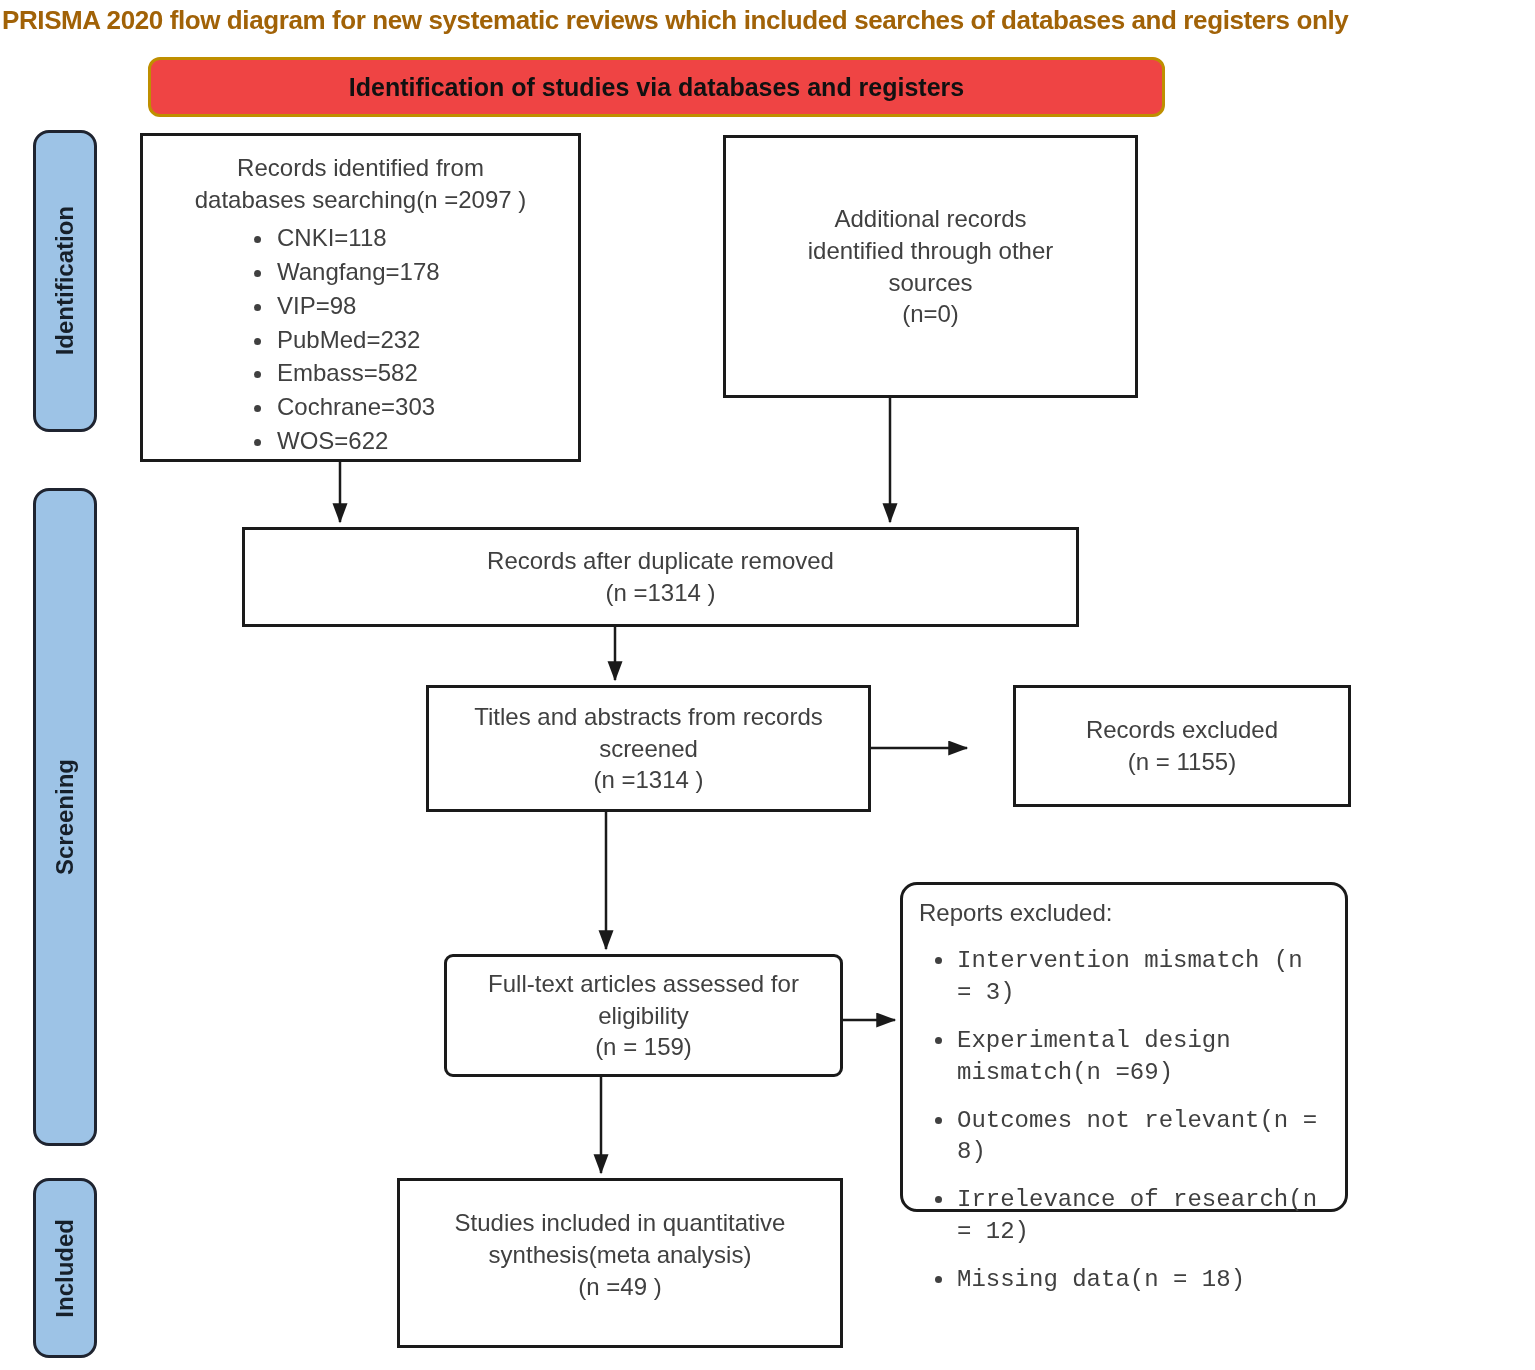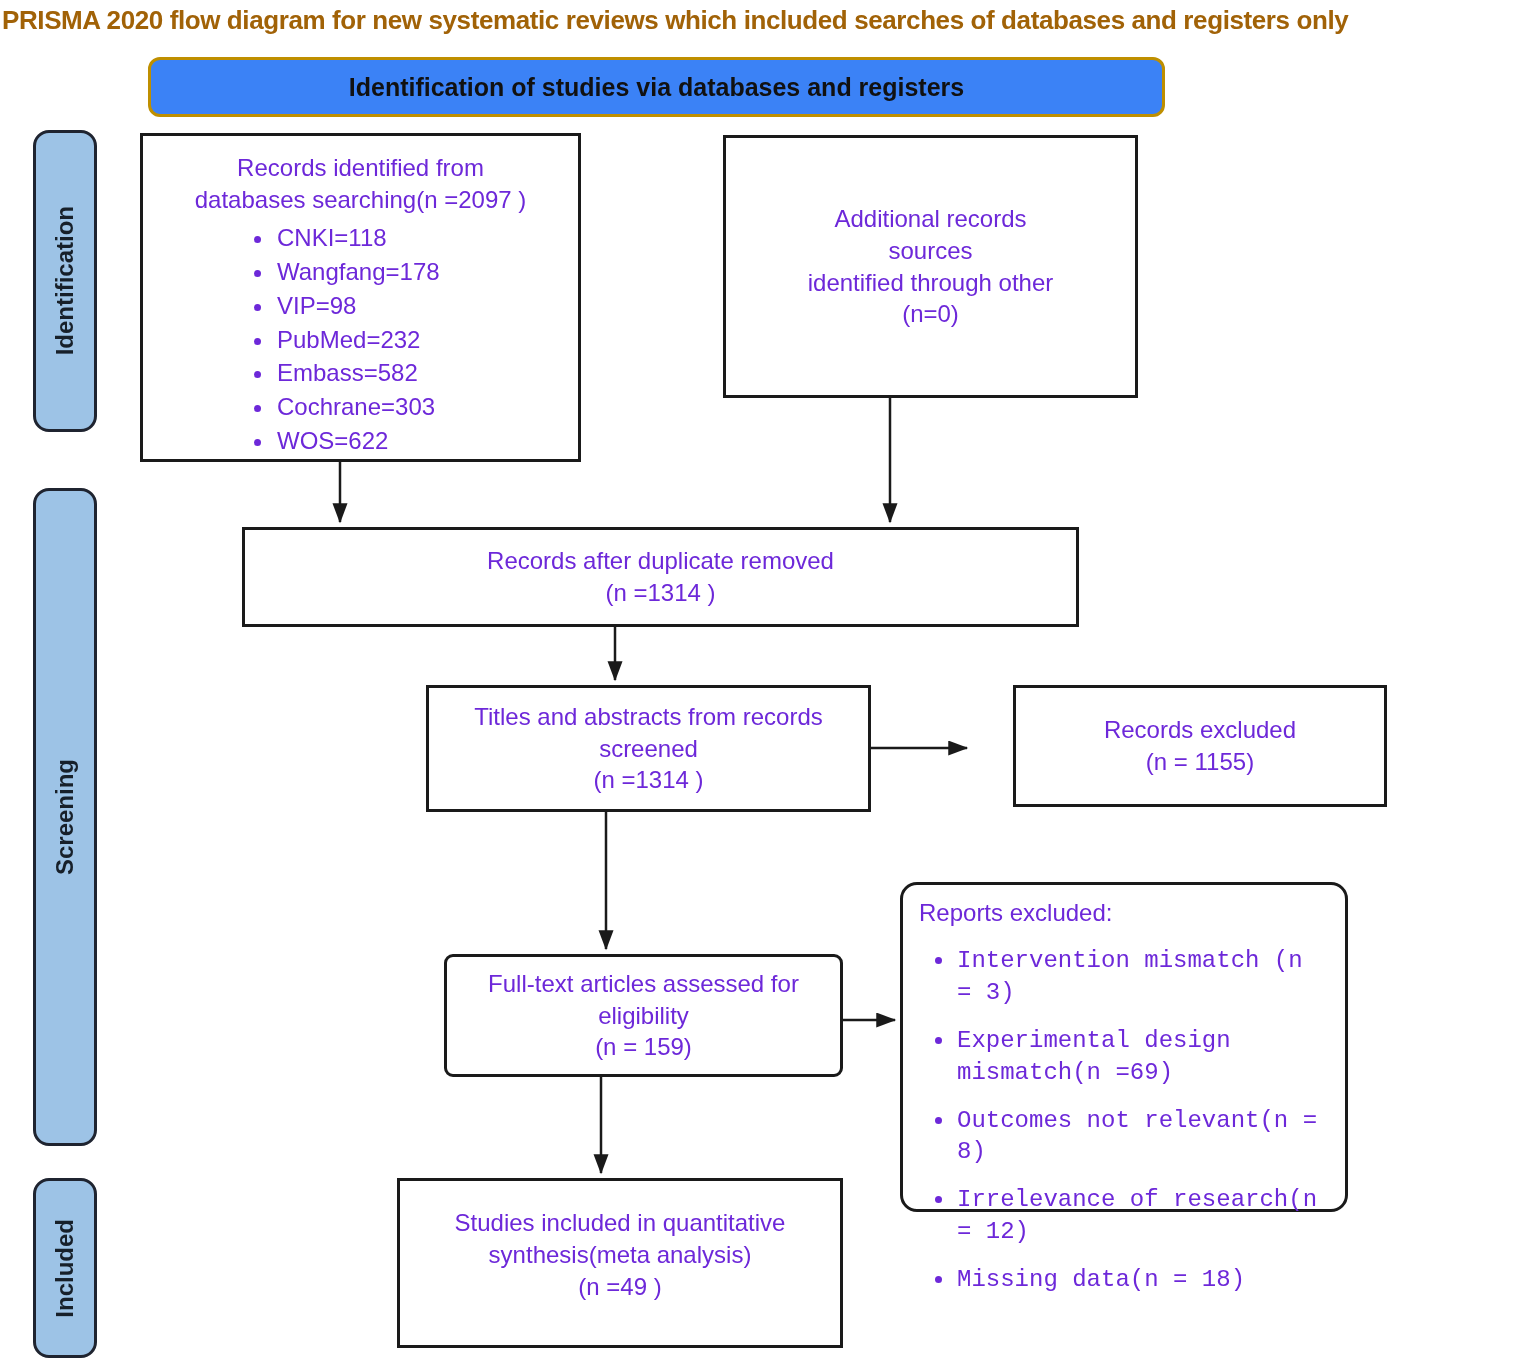--- a/index.html
+++ b/index.html
@@ -14,7 +14,7 @@
   }
   .banner{
     position:absolute;left:148px;top:57px;width:1017px;height:60px;
-    background:#3b82f6;border:3px solid #BF8F00;border-radius:12px;
+    background:#ef4444;border:3px solid #BF8F00;border-radius:12px;
     display:flex;align-items:center;justify-content:center;box-sizing:border-box;
     font-size:25px;font-weight:bold;color:#111111;
   }

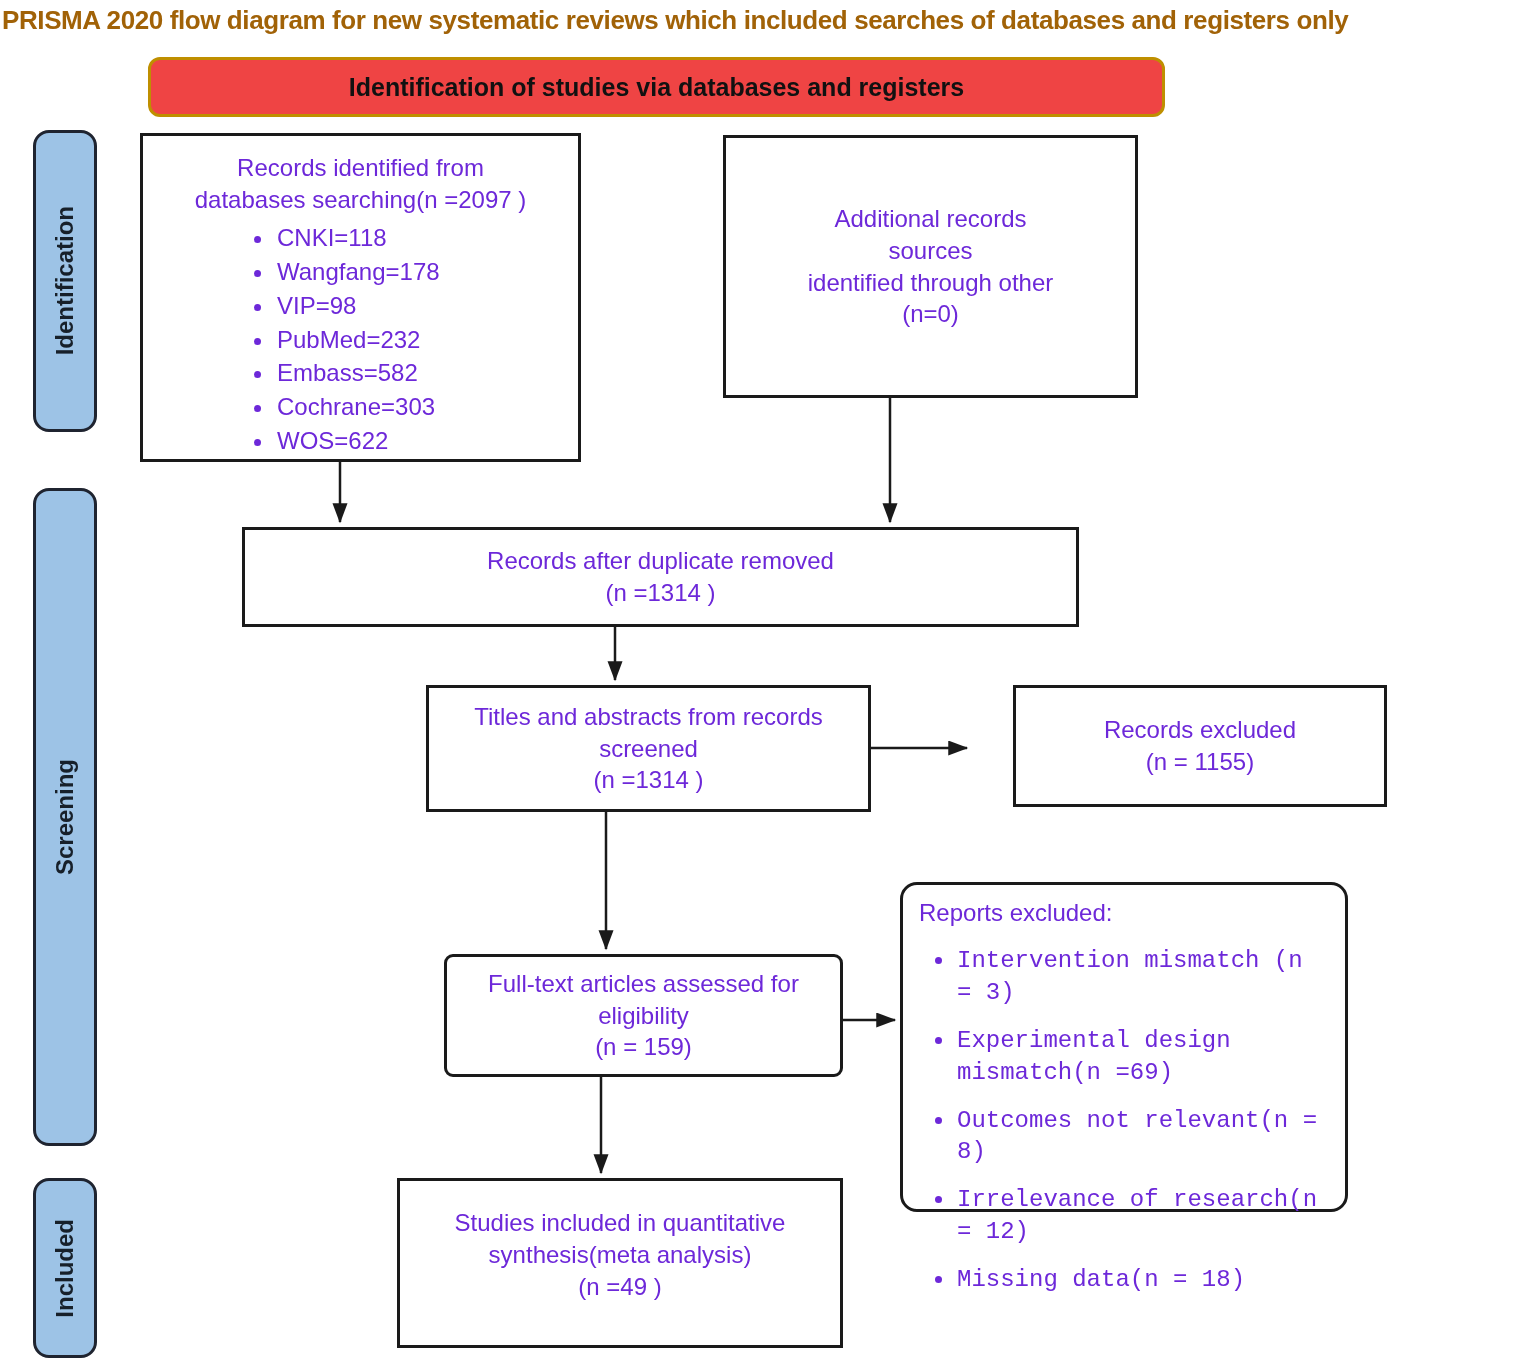--- a/index.html
+++ b/index.html
@@ -29,7 +29,7 @@
   }
   .box{
     position:absolute;background:#ffffff;border:3px solid #1A1A1A;
-    box-sizing:border-box;font-size:24px;line-height:1.33;color:#6d28d9;
+    box-sizing:border-box;font-size:24px;line-height:1.33;color:#404040;
   }
   .center-box{display:flex;flex-direction:column;justify-content:center;text-align:center;padding:4px 8px;margin-left:41px;}
   .top-box{display:flex;flex-direction:column;justify-content:flex-start;text-align:center;}

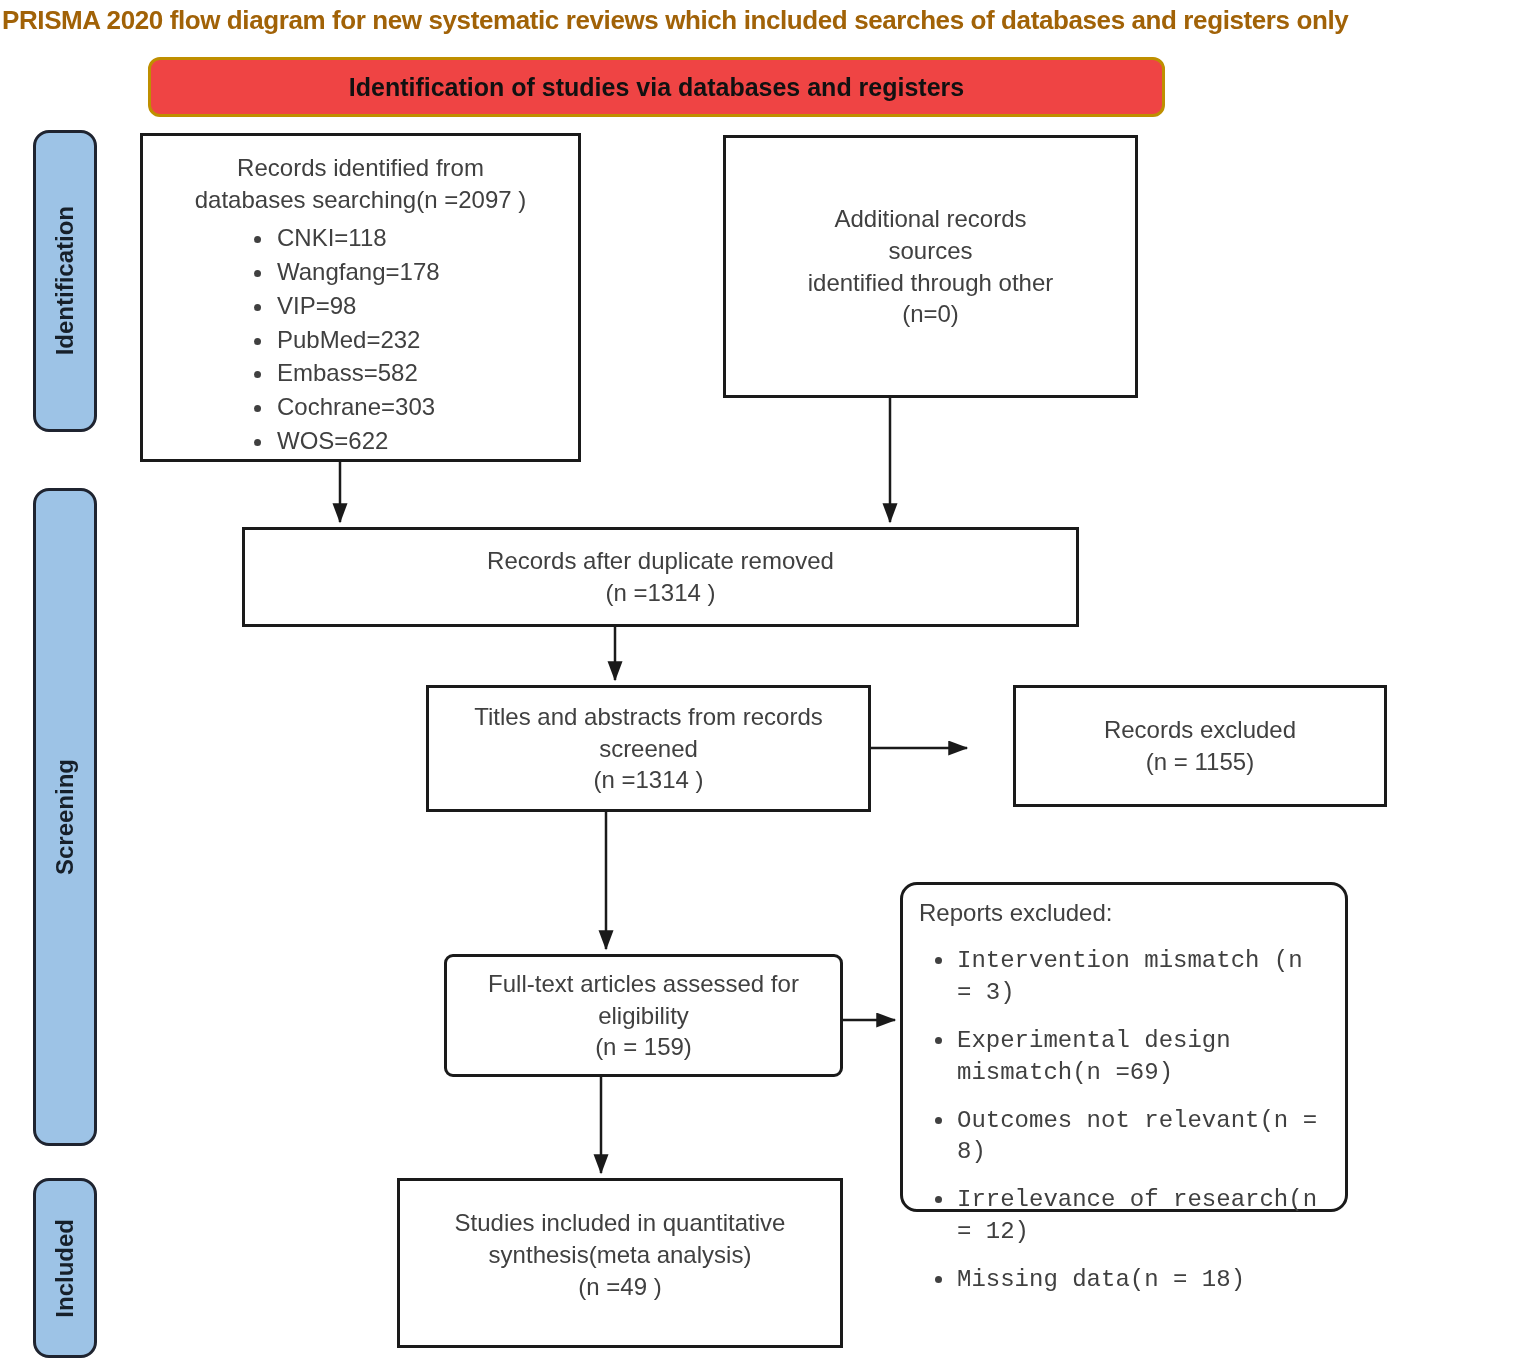--- a/index.html
+++ b/index.html
@@ -94,8 +94,8 @@
 
   <div class="box center-box" style="left:682px;top:135px;width:415px;height:263px;">
     <div>Additional records</div>
+    <div>identified through other</div>
     <div>sources</div>
-    <div>identified through other</div>
     <div>(n=0)</div>
   </div>
 

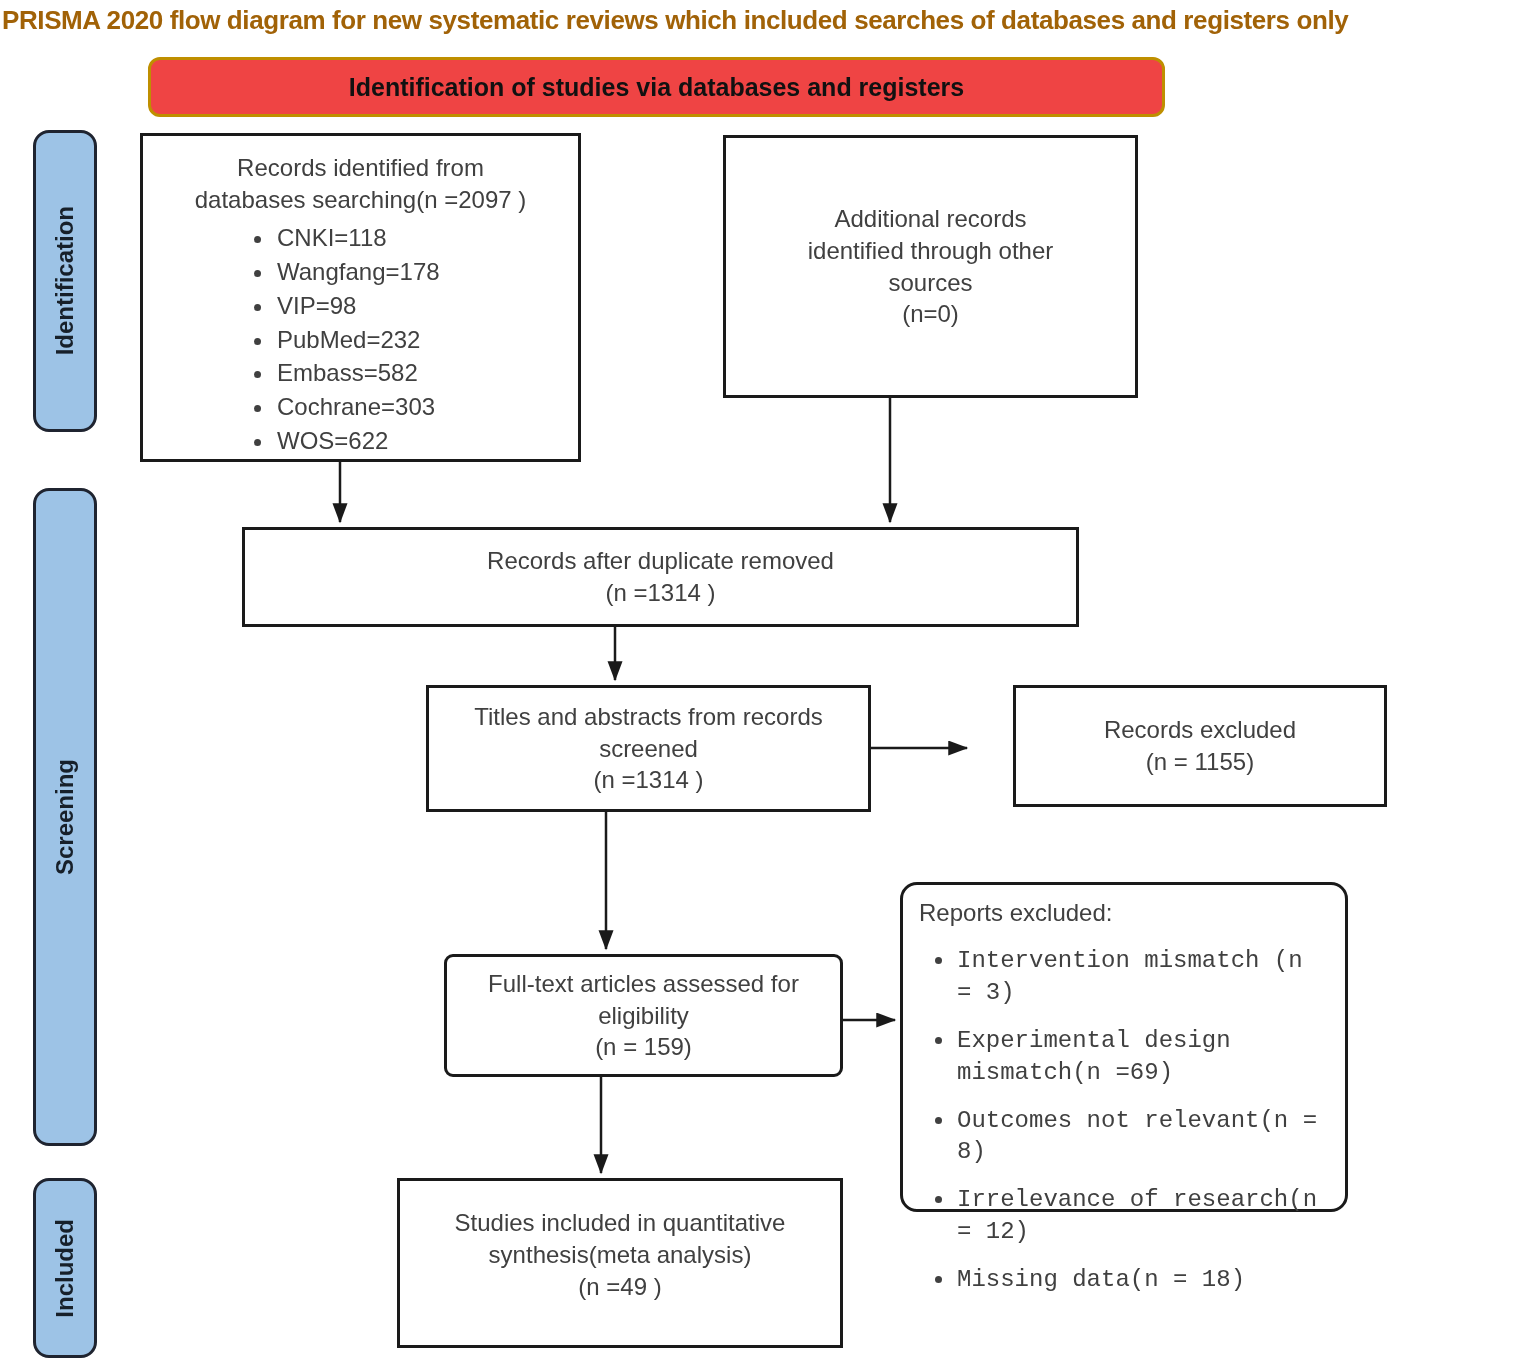--- a/index.html
+++ b/index.html
@@ -110,7 +110,7 @@
     <div>(n =1314 )</div>
   </div>
 
-  <div class="box center-box" style="left:972px;top:685px;width:374px;height:122px;">
+  <div class="box center-box" style="left:972px;top:685px;width:338px;height:122px;">
     <div>Records excluded</div>
     <div>(n = 1155)</div>
   </div>

